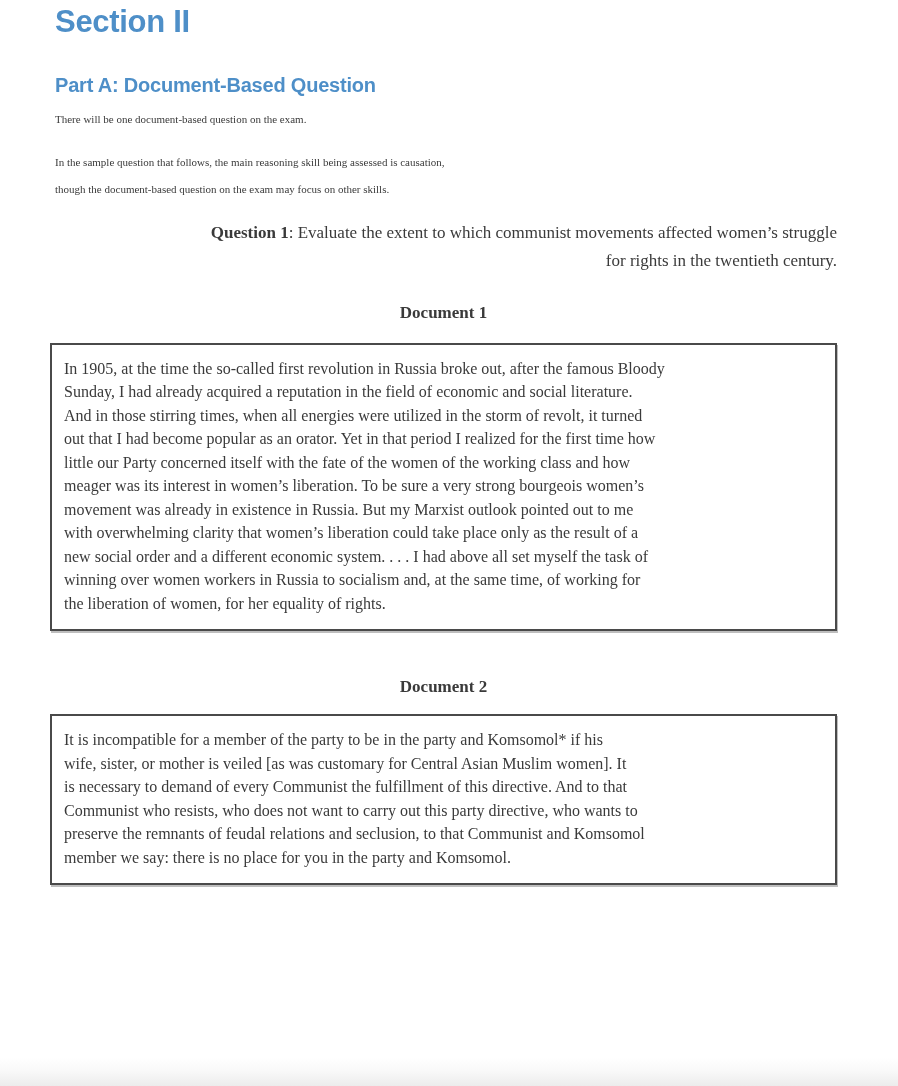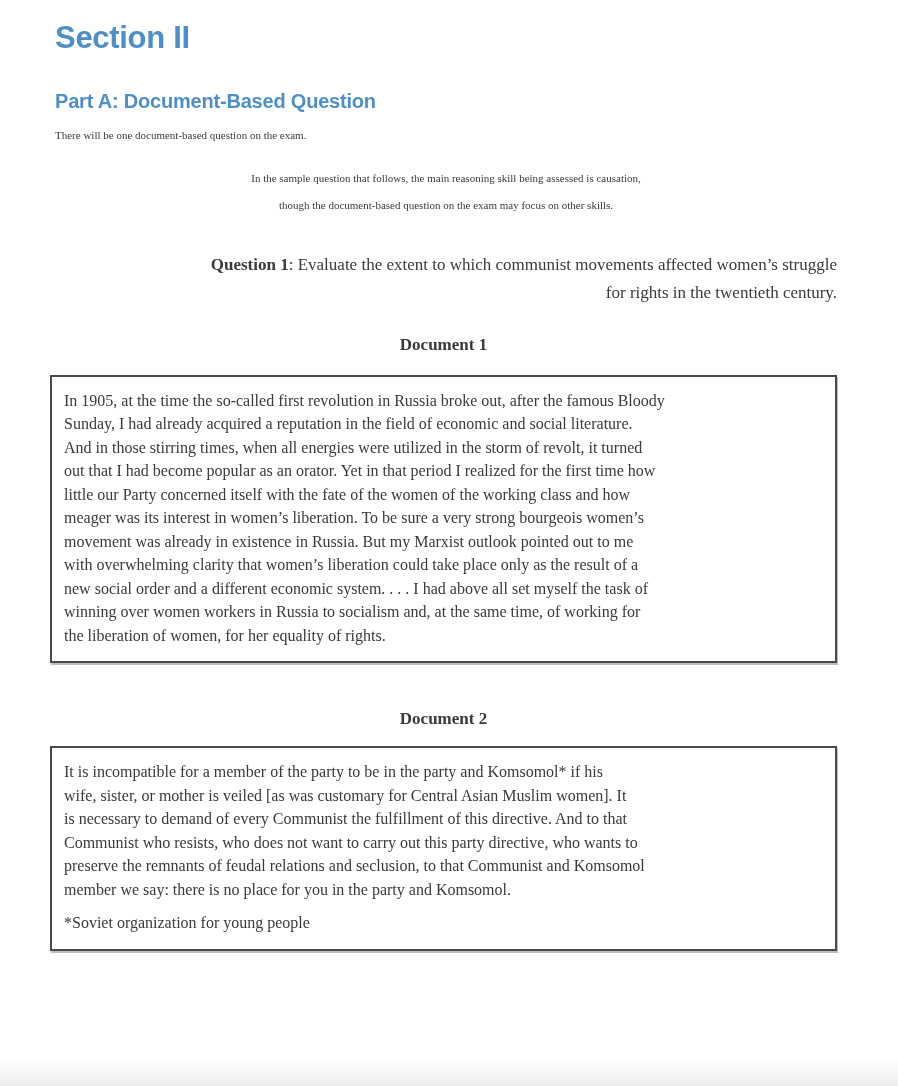--- a/index.html
+++ b/index.html
@@ -20,7 +20,7 @@
     position:relative;
     width:787px;
     margin:0 61px 0 50px;
-    padding-top:20px;
+    padding-top:4px;
     box-sizing:border-box;
   }
   h1.section-title{

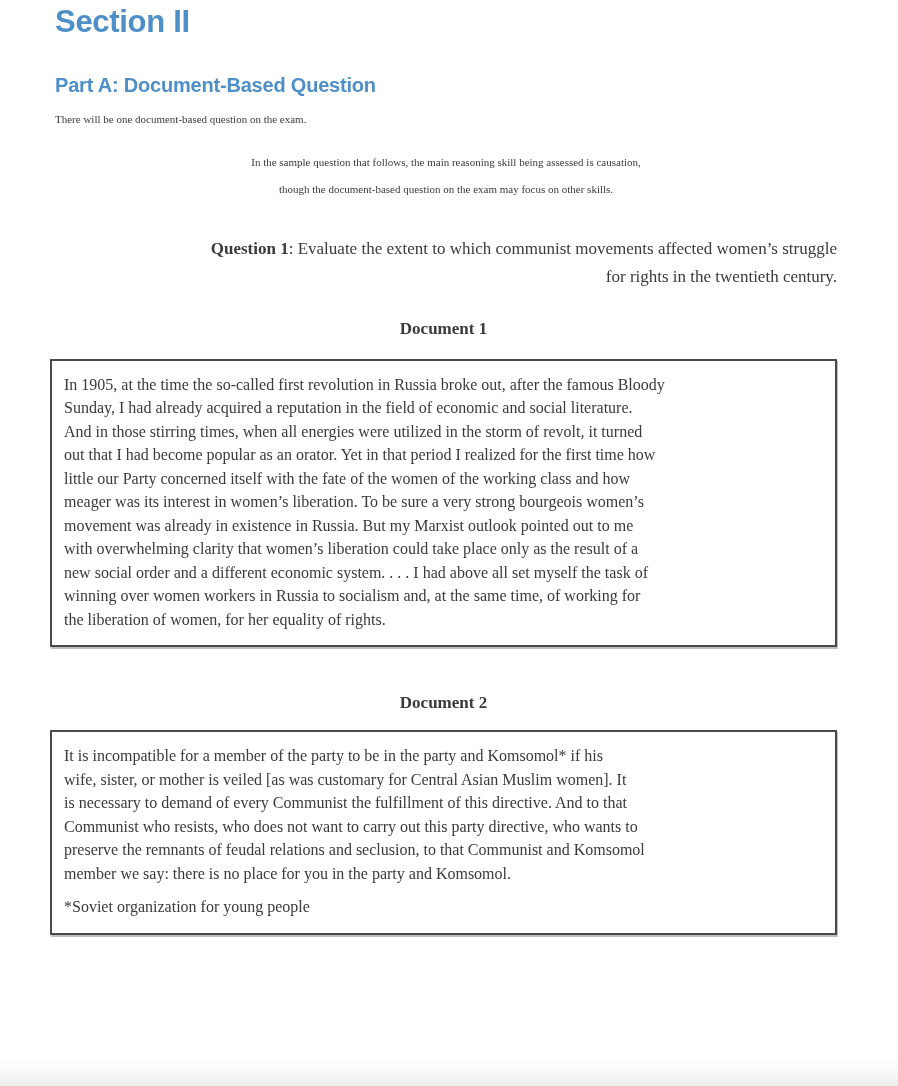--- a/index.html
+++ b/index.html
@@ -47,8 +47,7 @@
     margin:0 0 16px 5px;
   }
   p.intro.second{
-    margin-bottom:32px;
-    text-align:center;
+    margin-bottom:16px;
   }
   p.question{
     font-size:17px;

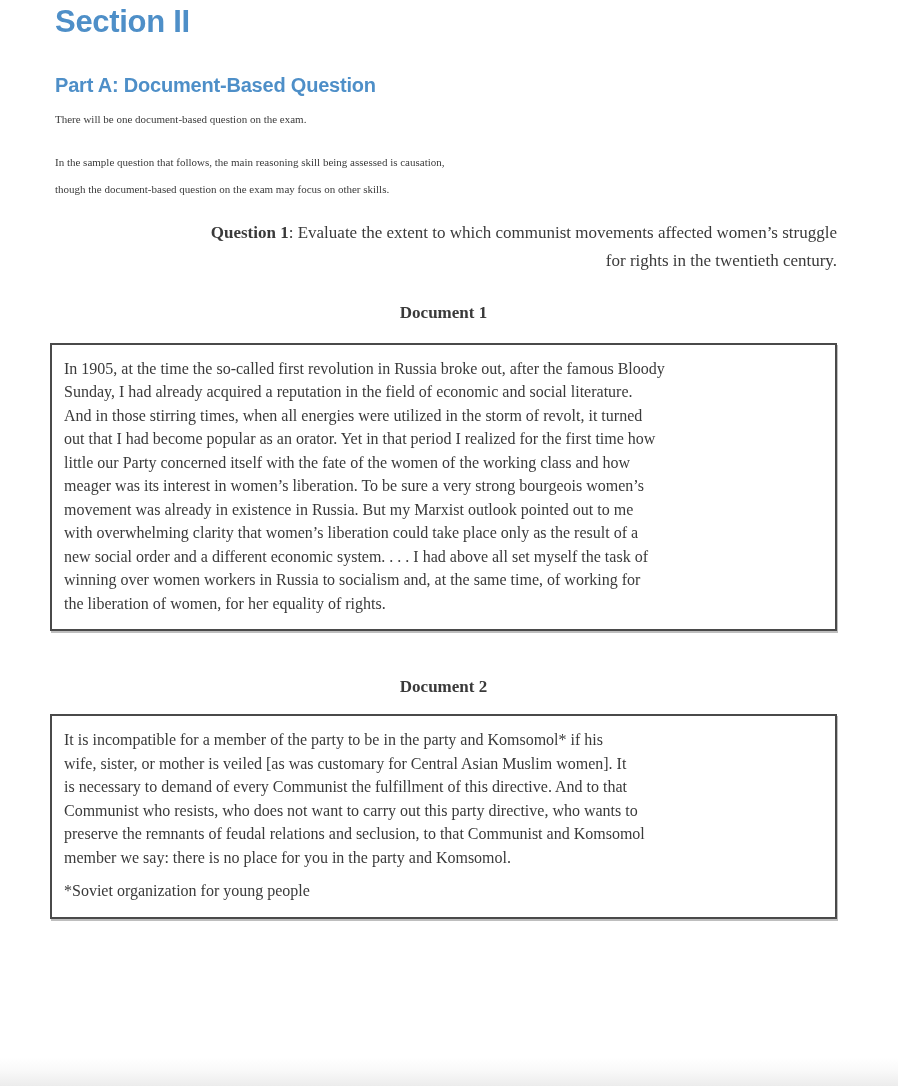--- a/index.html
+++ b/index.html
@@ -130,7 +130,6 @@
 Communist who resists, who does not want to carry out this party directive, who wants to
 preserve the remnants of feudal relations and seclusion, to that Communist and Komsomol
 member we say: there is no place for you in the party and Komsomol.</p>
-    <p class="prewrap">*Soviet organization for young people</p>
   </div>
 
 </div>

